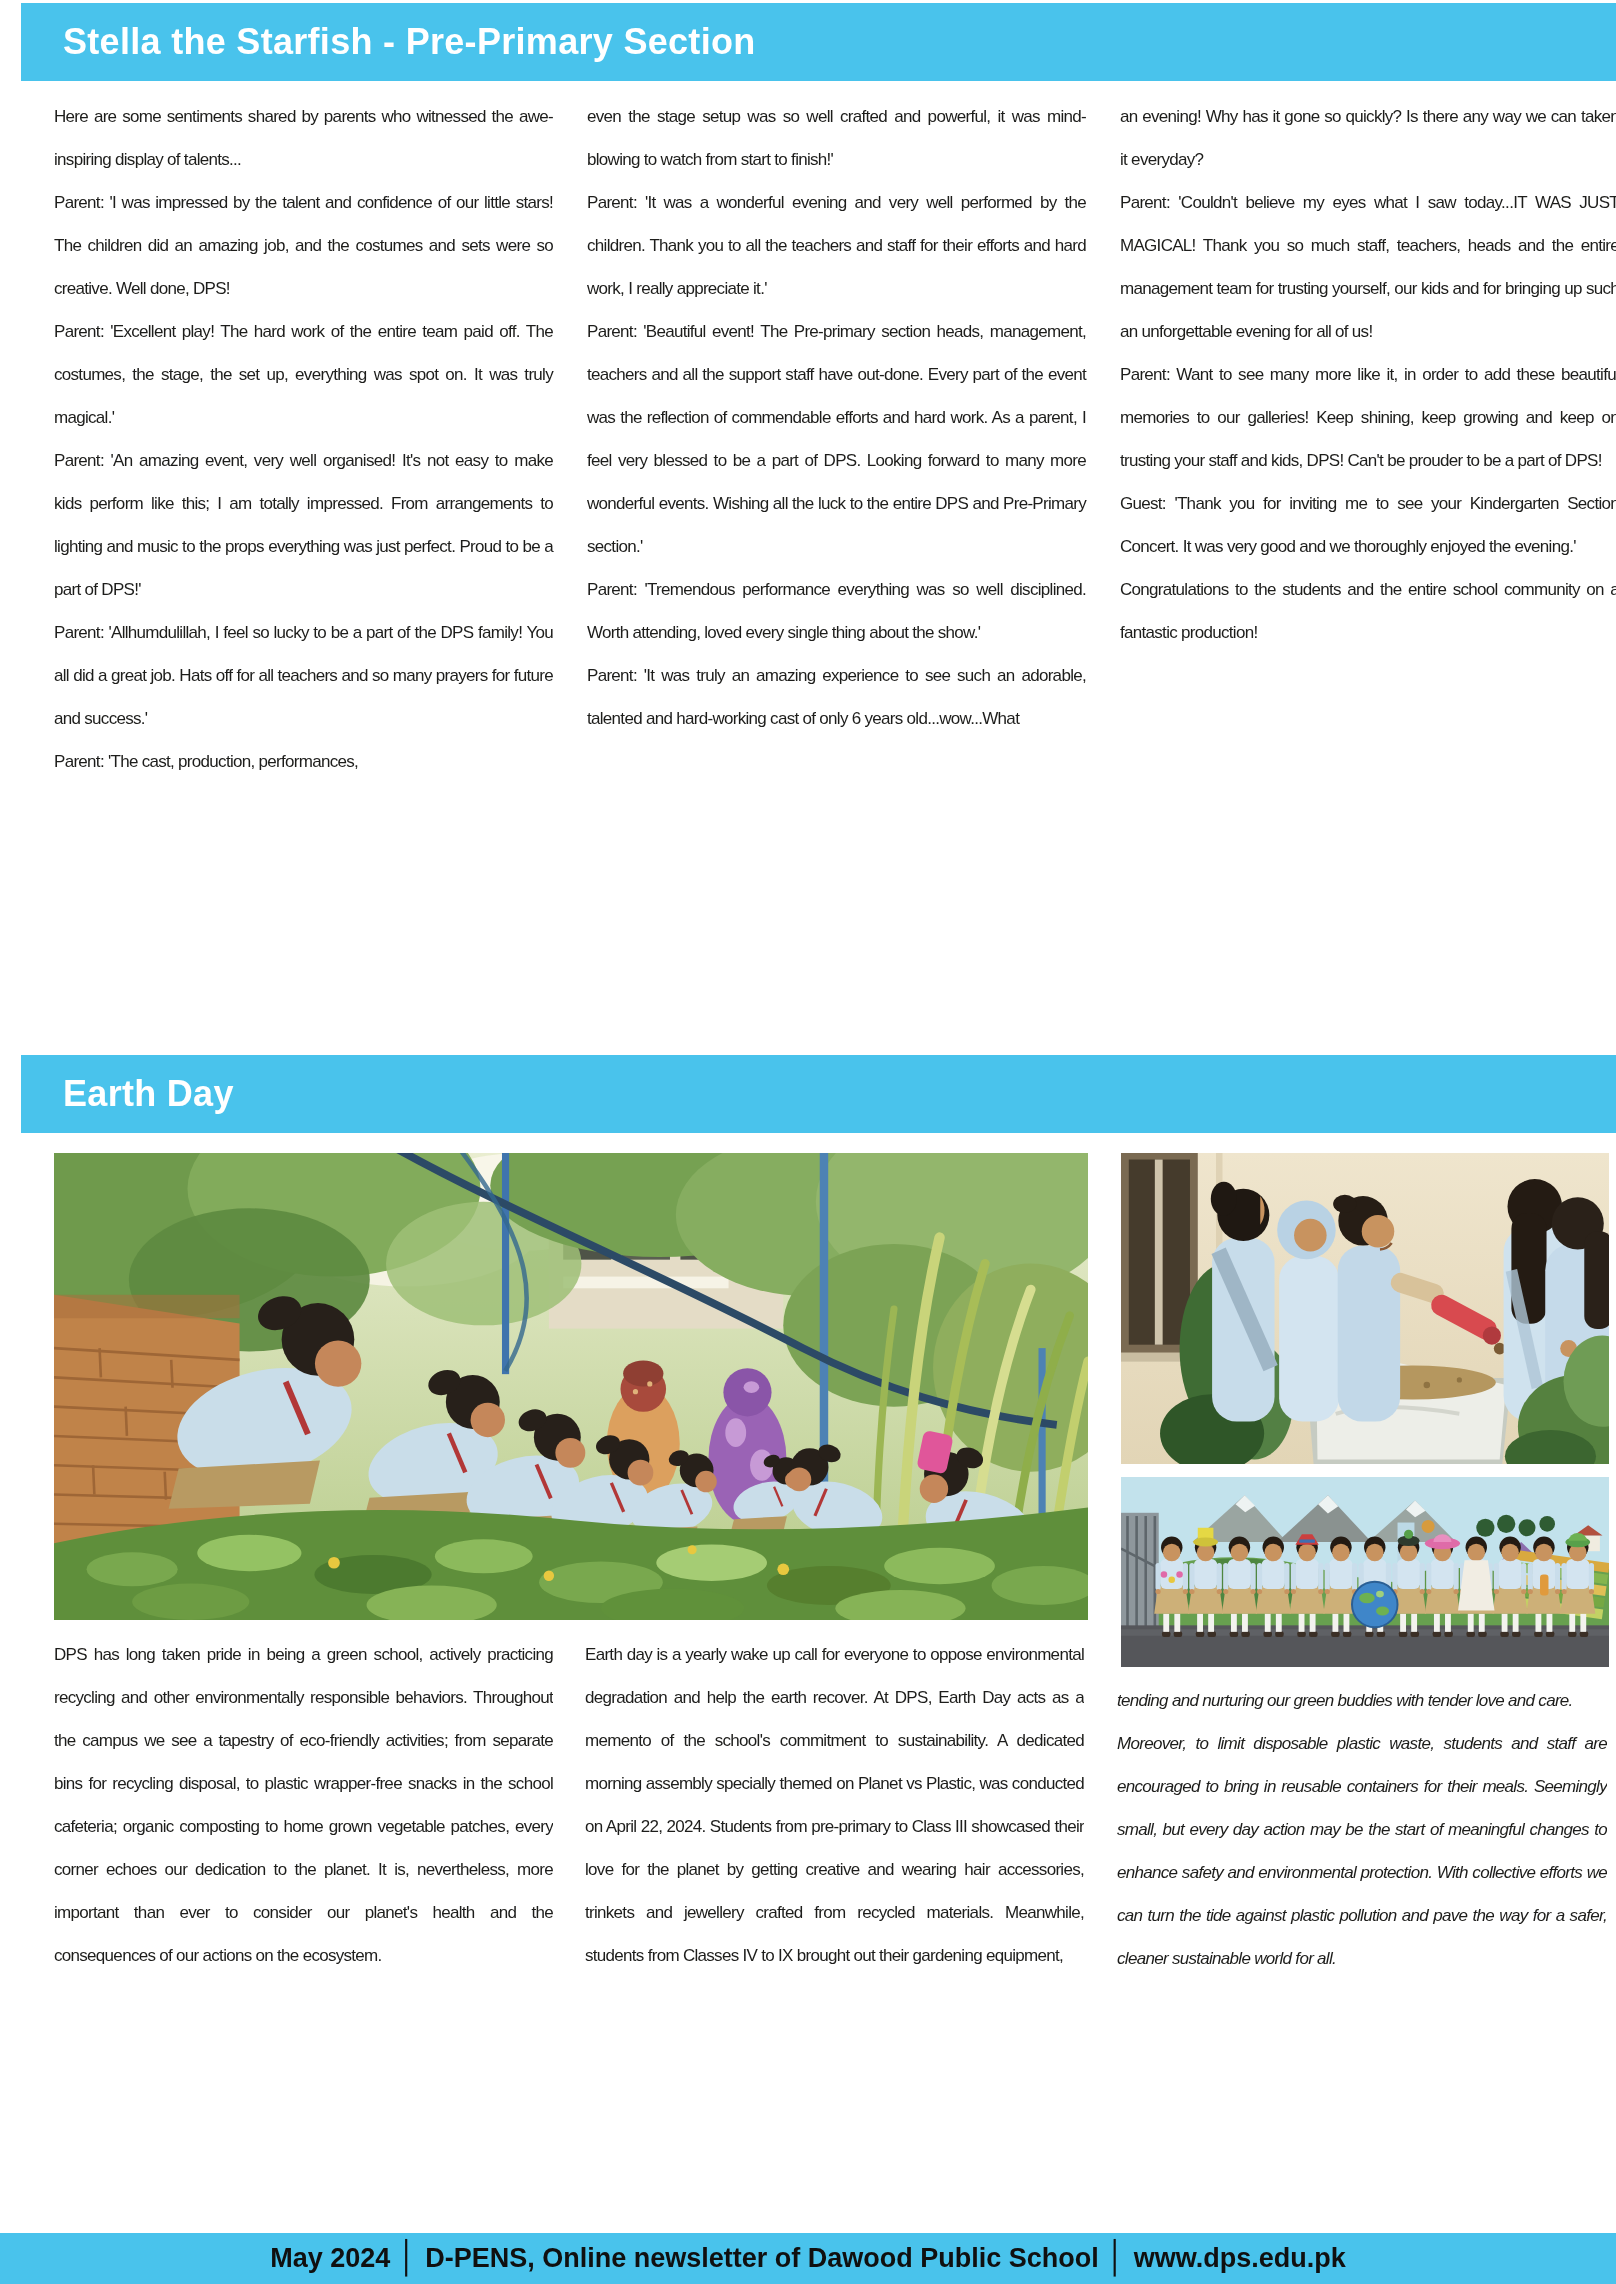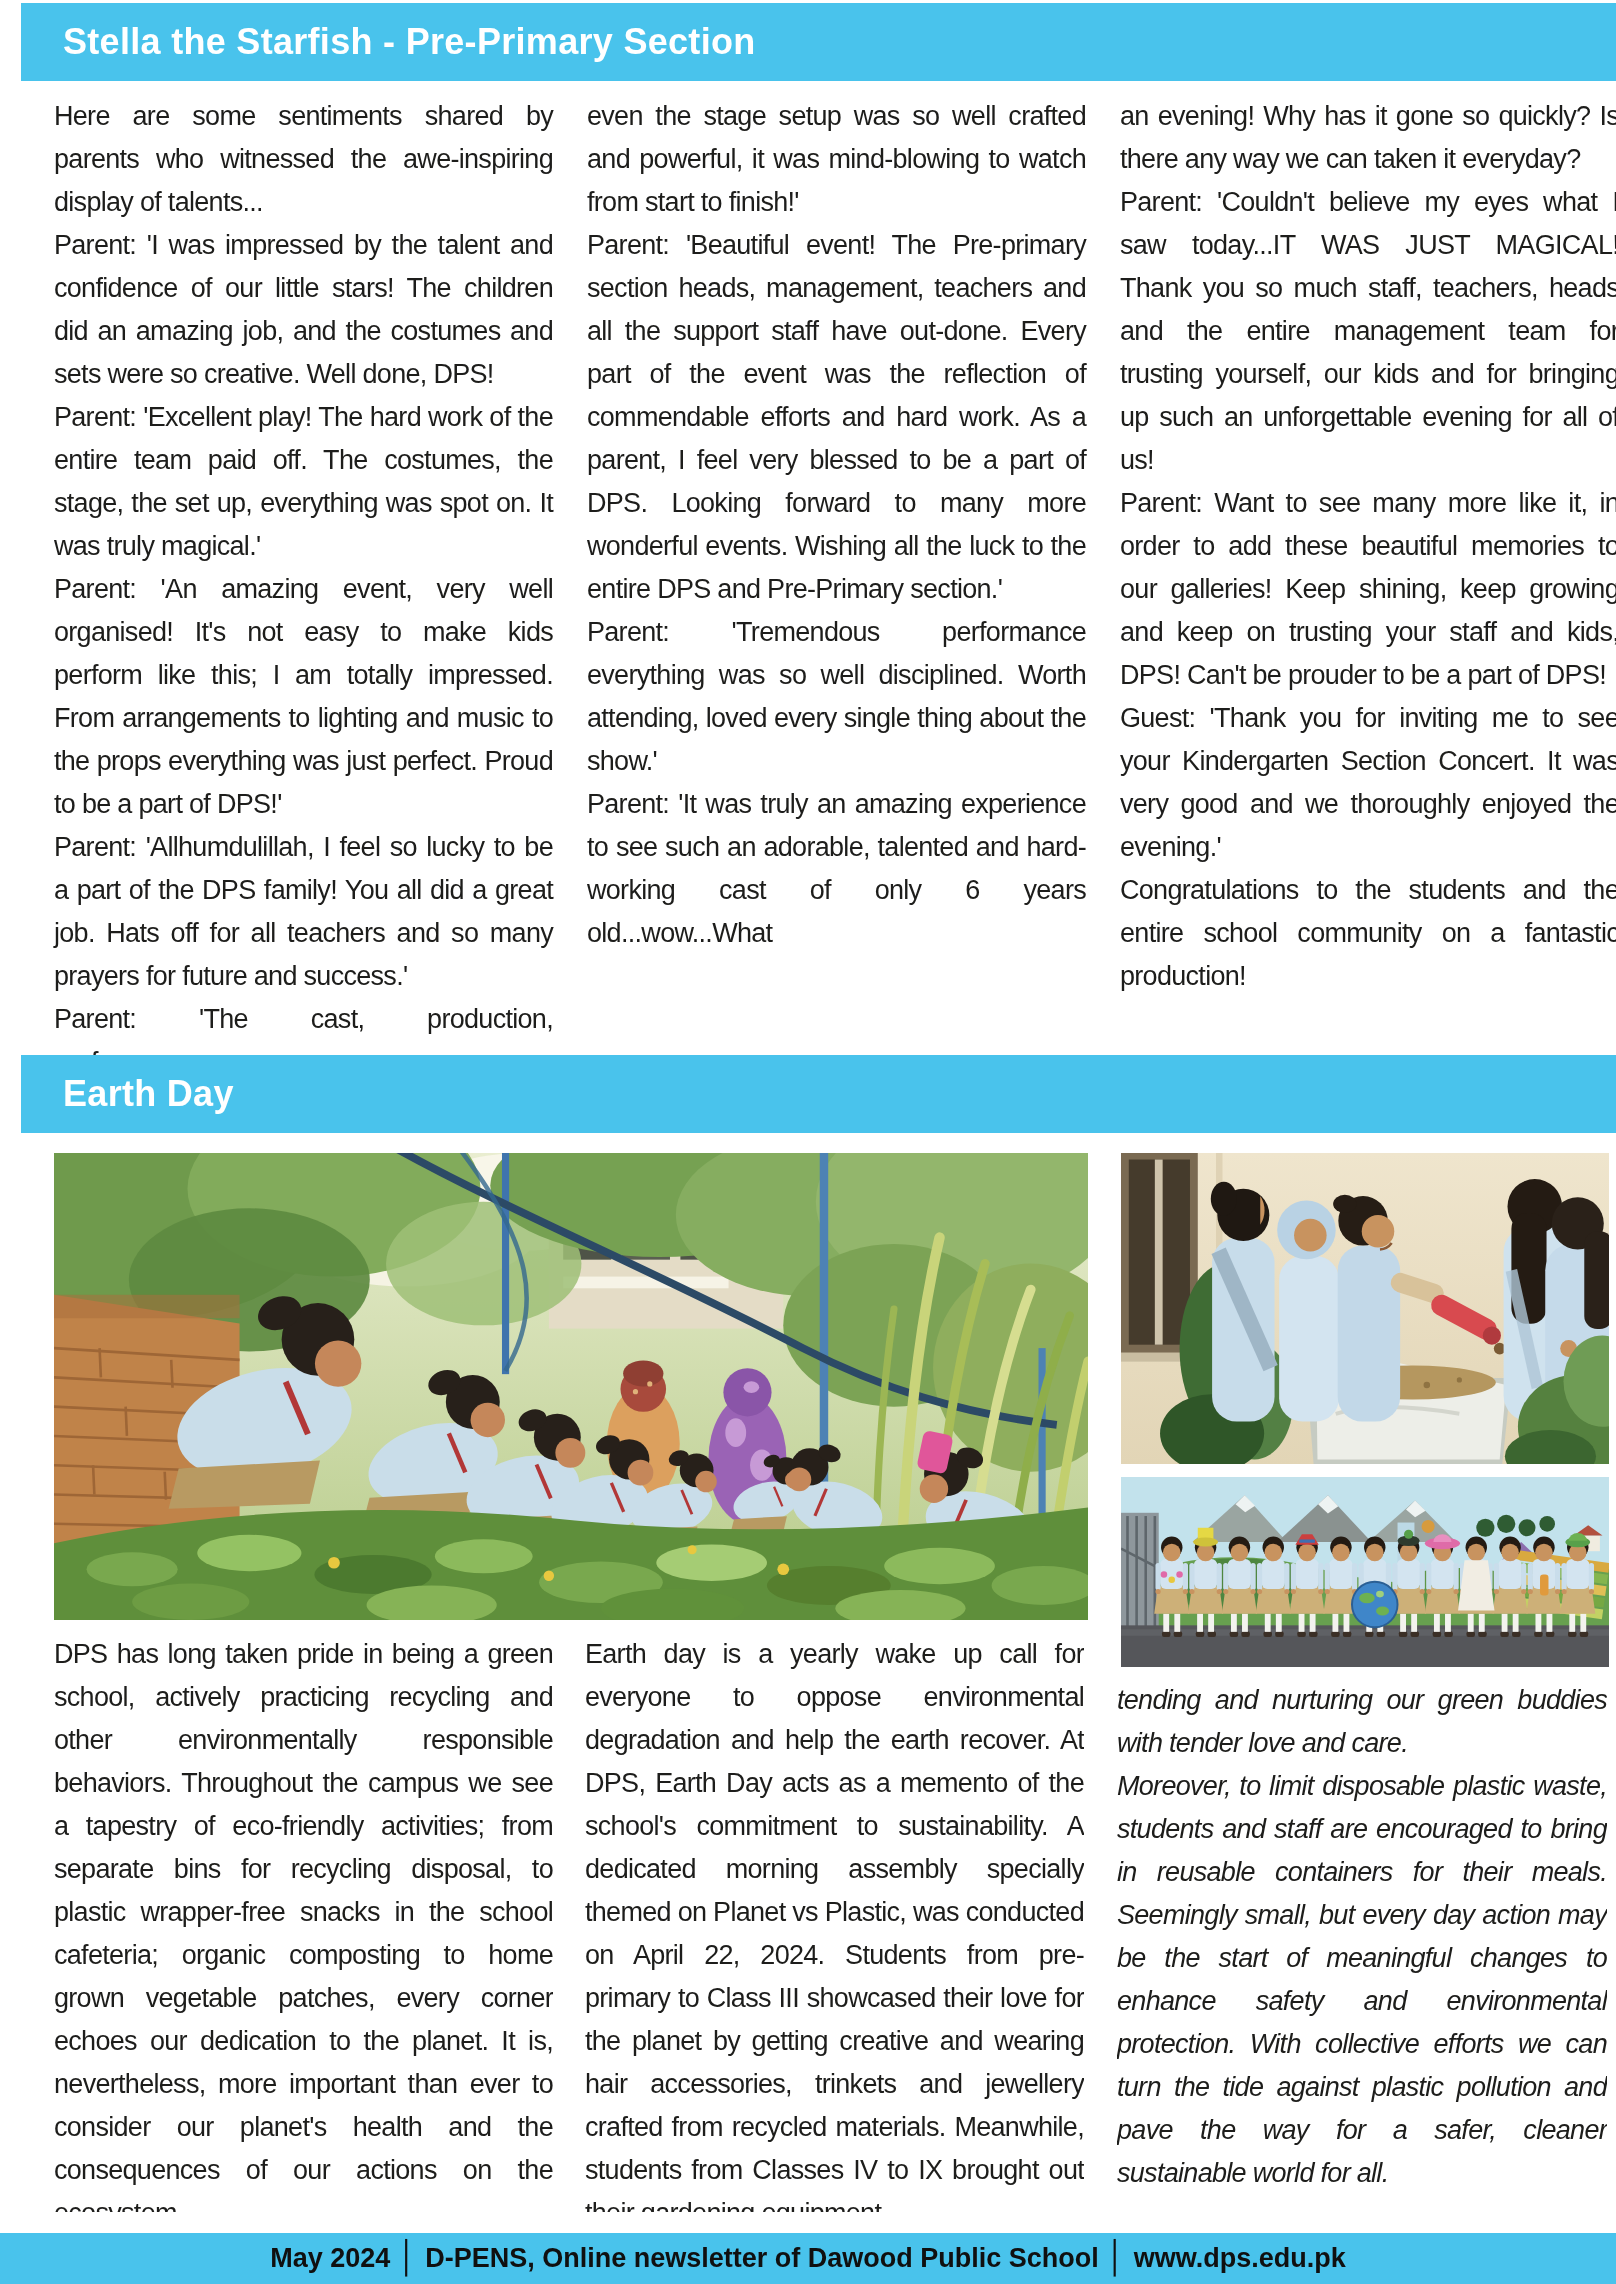--- a/index.html
+++ b/index.html
@@ -36,7 +36,7 @@
   .col { width:499px; flex:0 0 auto; }
   .col p {
     margin:0;
-    font-size:27px;
+    font-size:17px;
     line-height:43px;
     letter-spacing:-0.7px;
     text-align:justify;

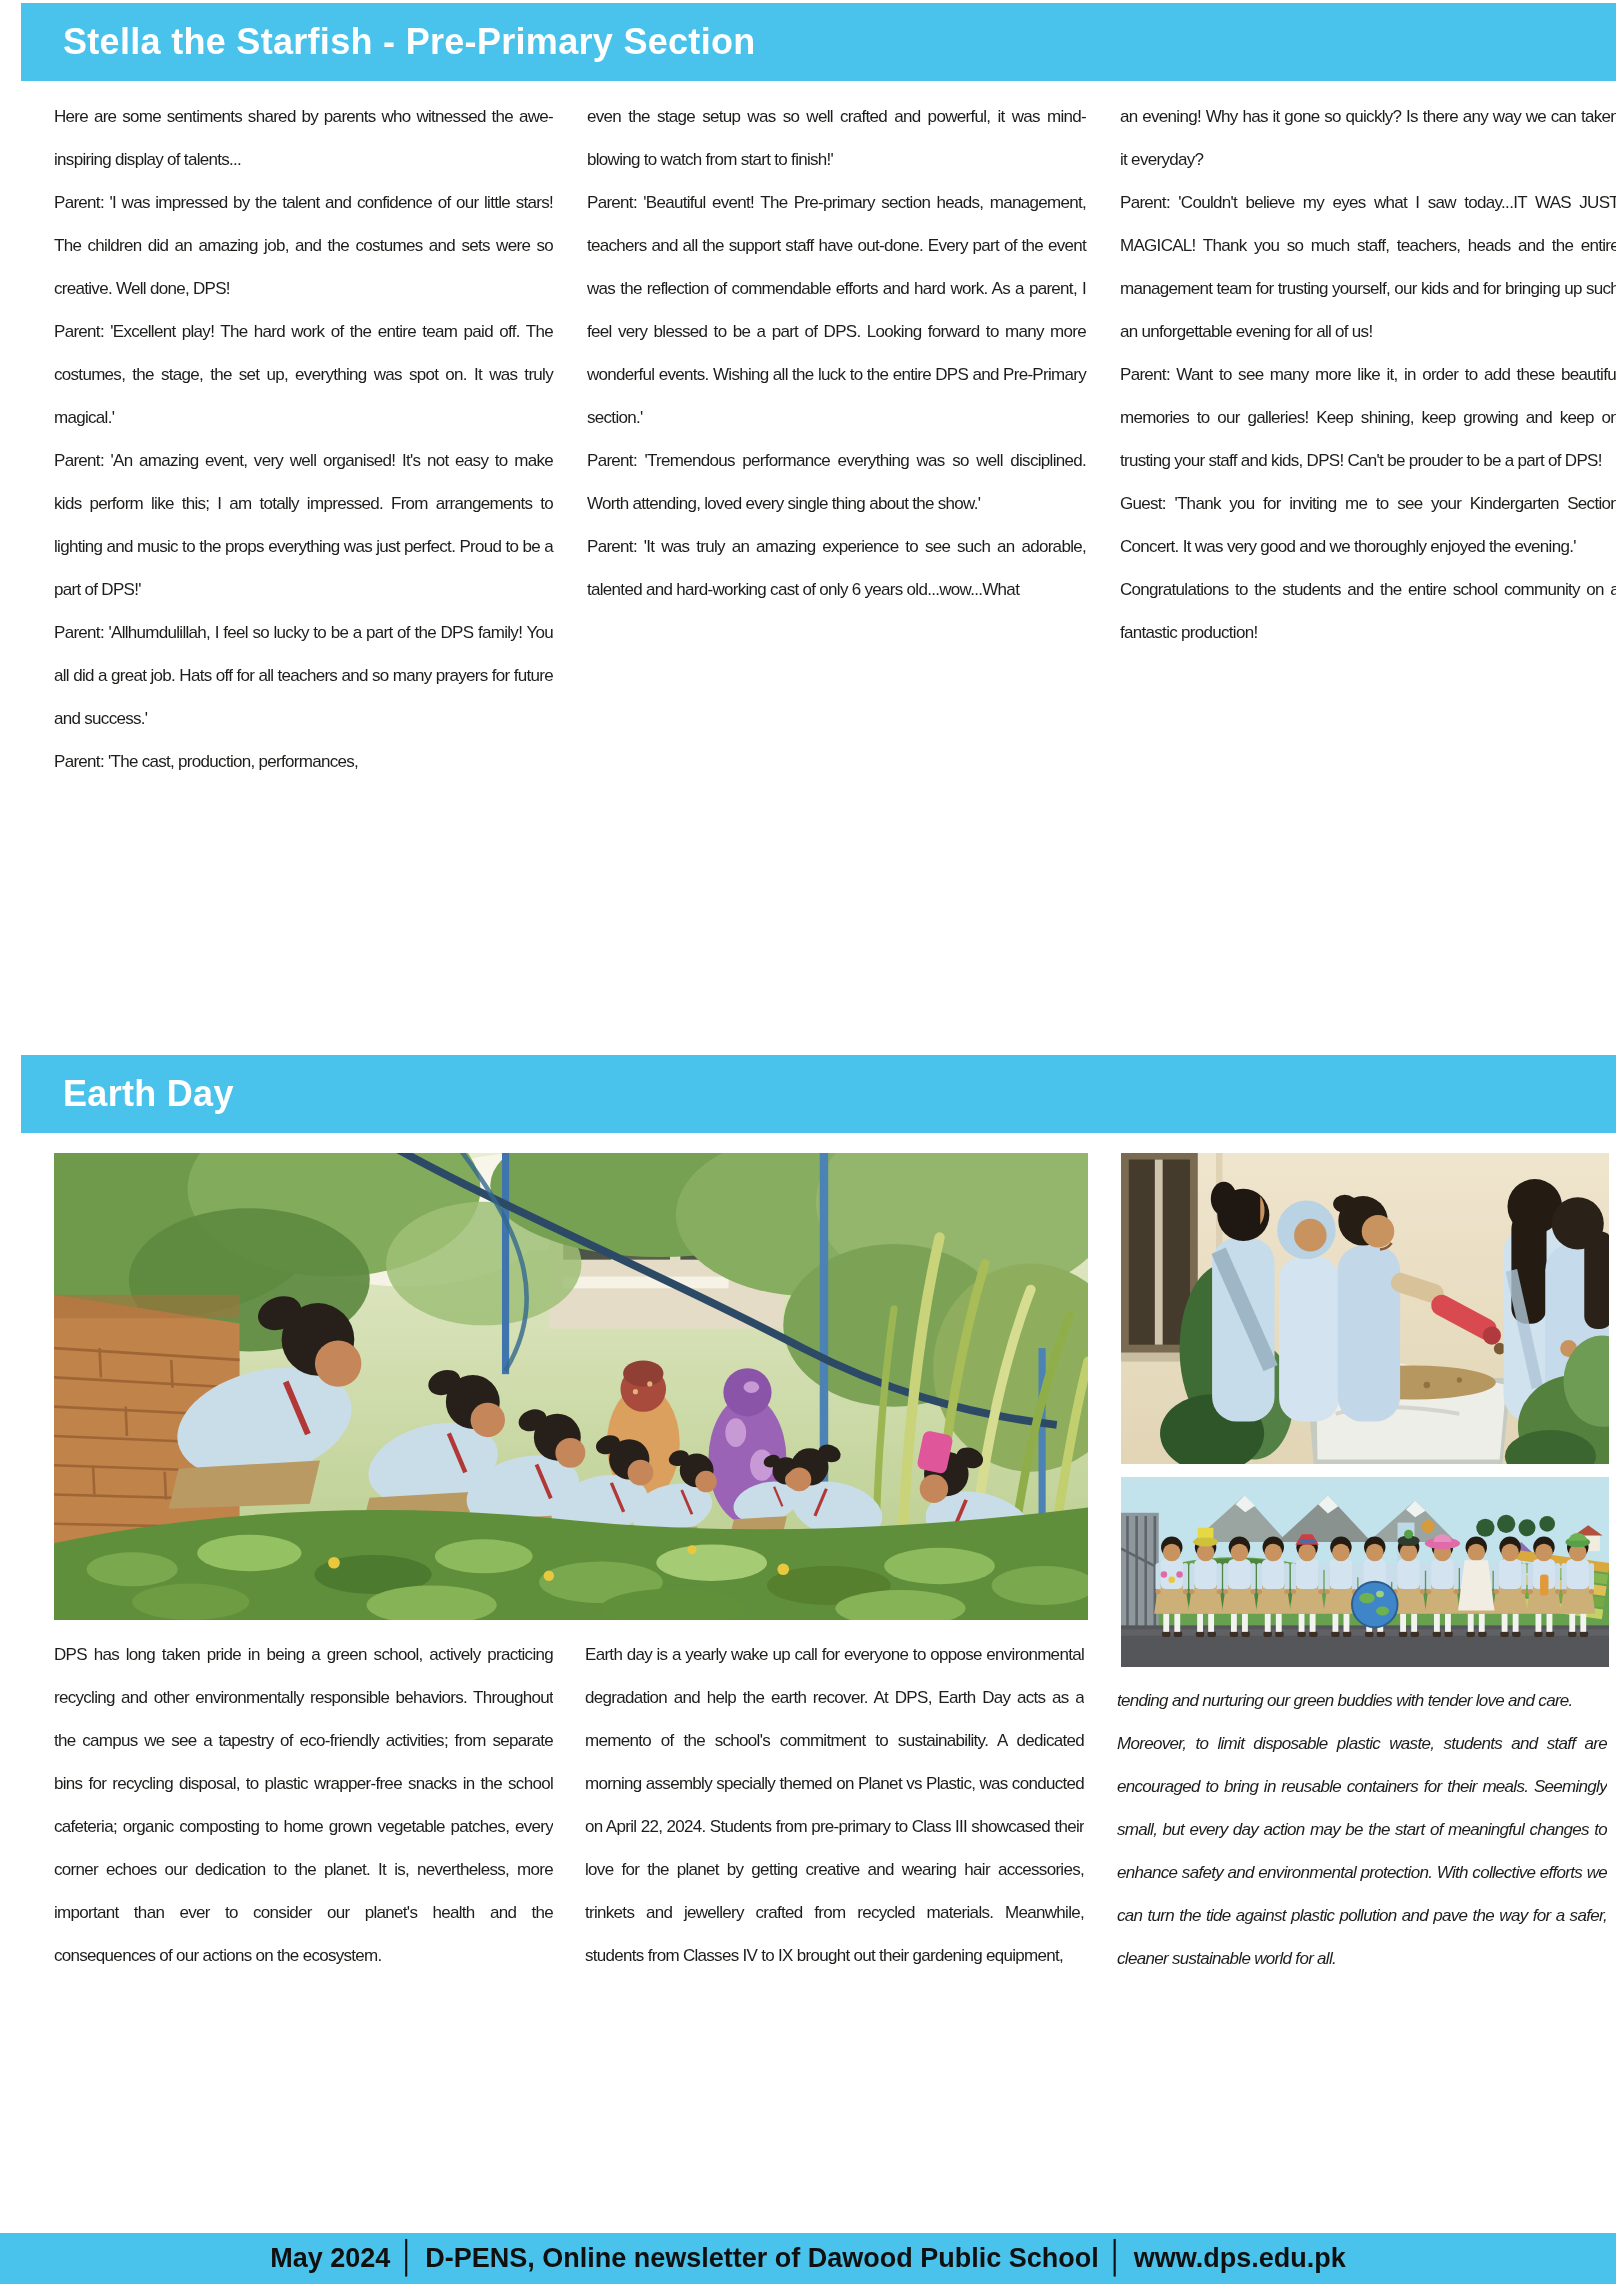--- a/index.html
+++ b/index.html
@@ -85,6 +85,7 @@
     </div>
     <div class="col">
       <p>even the stage setup was so well crafted and powerful, it was mind-blowing to watch from start to finish!'</p>
+      <p>Parent: 'It was a wonderful evening and very well performed by the children. Thank you to all the teachers and staff for their efforts and hard work, I really appreciate it.'</p>
       <p>Parent: 'Beautiful event! The Pre-primary section heads, management, teachers and all the support staff have out-done. Every part of the event was the reflection of commendable efforts and hard work. As a parent, I feel very blessed to be a part of DPS. Looking forward to many more wonderful events. Wishing all the luck to the entire DPS and Pre-Primary section.'</p>
       <p>Parent: 'Tremendous performance everything was so well disciplined. Worth attending, loved every single thing about the show.'</p>
       <p>Parent: 'It was truly an amazing experience to see such an adorable, talented and hard-working cast of only 6 years old...wow...What</p>

